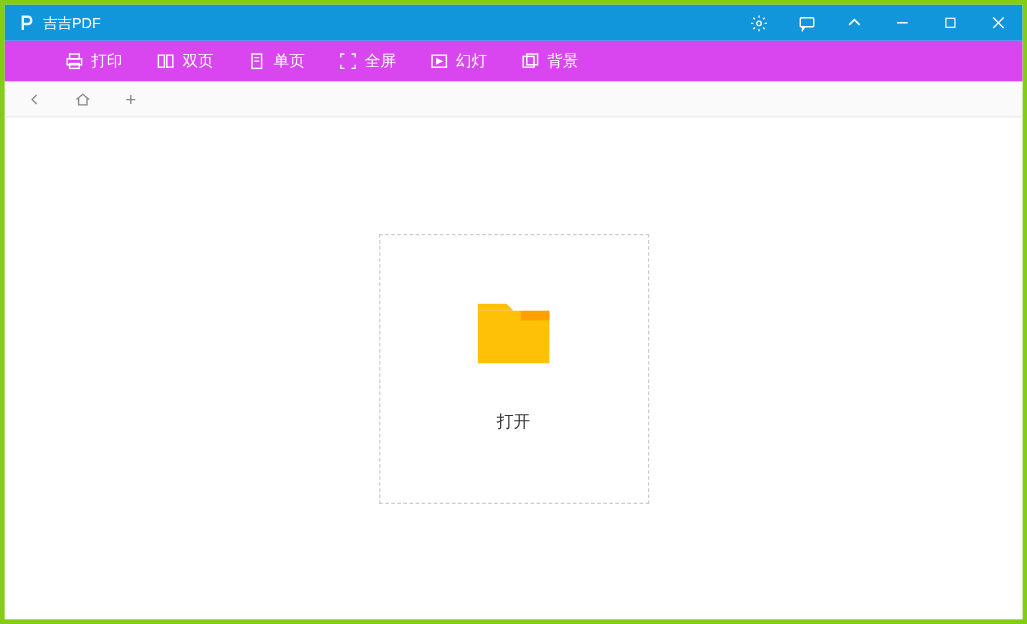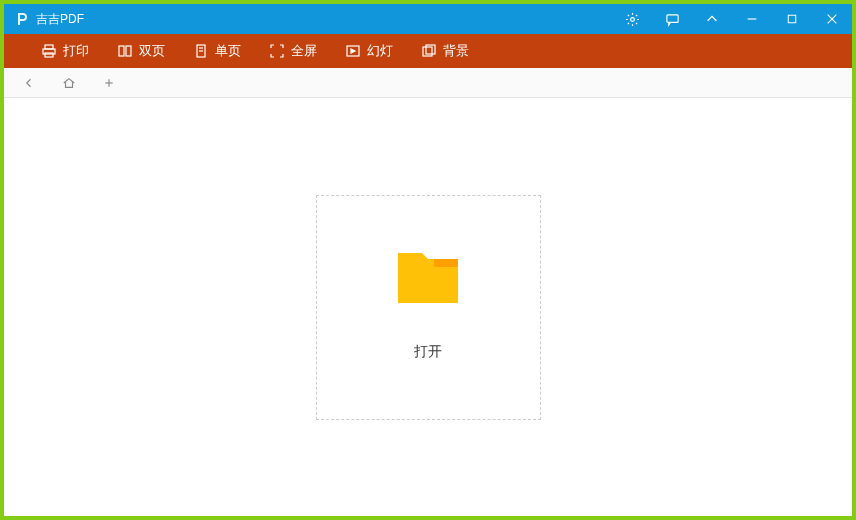--- a/index.html
+++ b/index.html
@@ -10,7 +10,7 @@
 .titlebar .spacer { flex: 1; }
 .titlebar .controls { display: flex; height: 100%; }
 .titlebar .ctrl { width: 40px; display: flex; align-items: center; justify-content: center; cursor: pointer; }
-.toolbar { height: 34px; background: #c2410c; display: flex; align-items: center; padding-left: 37px; gap: 28px; color: #fff; font-size: 13px; }
+.toolbar { height: 34px; background: #d946ef; display: flex; align-items: center; padding-left: 50px; gap: 28px; color: #fff; font-size: 13px; }
 .tool { display: flex; align-items: center; gap: 6px; cursor: pointer; }
 .tabbar { height: 30px; background: #fafafa; border-bottom: 1px solid #e5e5e5; display: flex; align-items: center; padding-left: 15px; gap: 20px; }
 .tabbtn { width: 20px; height: 20px; display: flex; align-items: center; justify-content: center; cursor: pointer; color: #666; }

